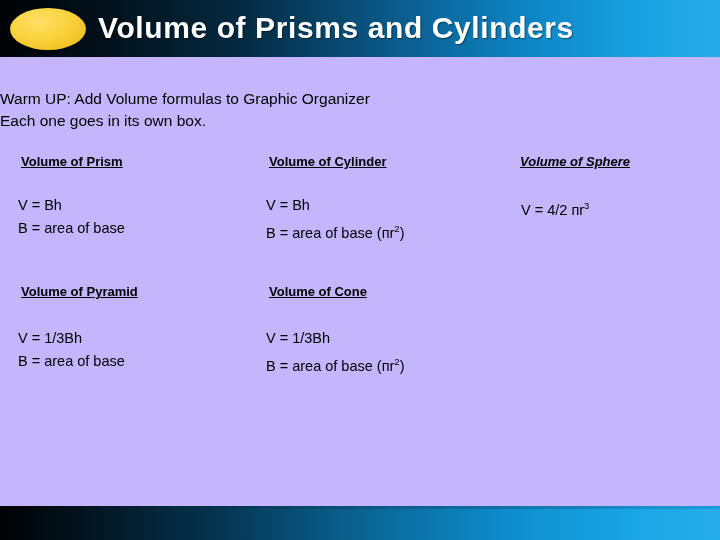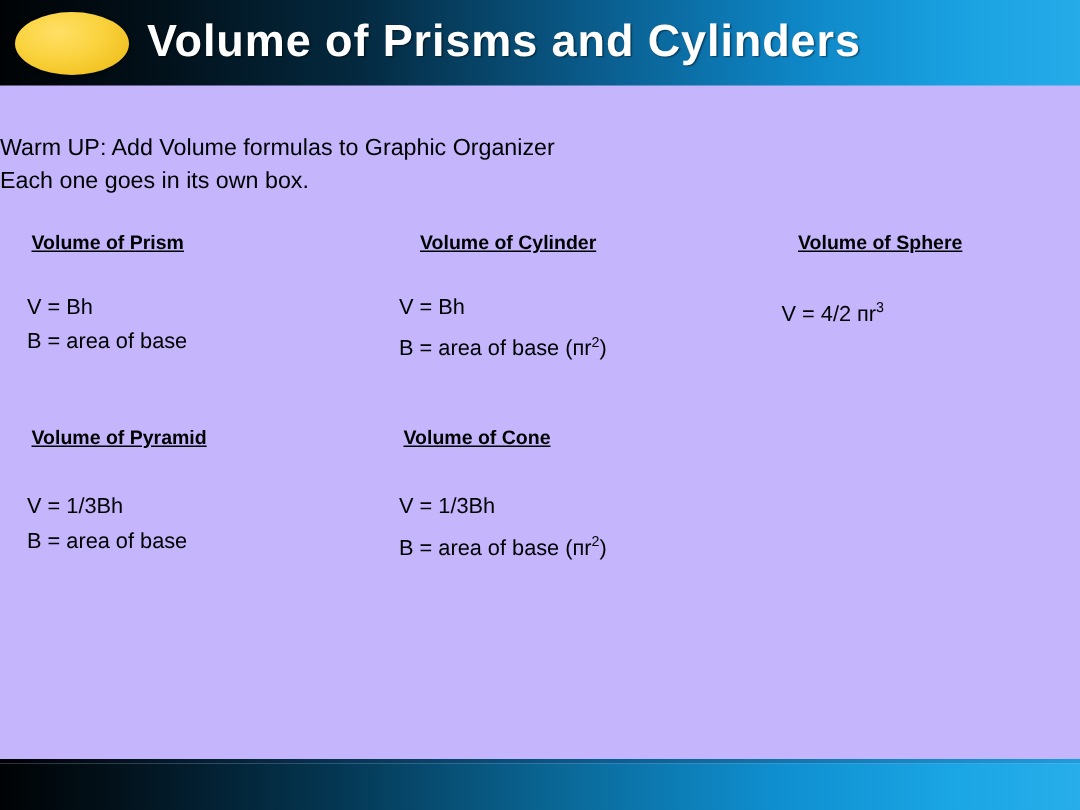--- a/index.html
+++ b/index.html
@@ -93,7 +93,7 @@
 
   
   #head-prism    { left: 21px;  top: 154px; }
-  #head-cylinder { left: 280px; top: 154px; }
+  #head-cylinder { left: 269px; top: 154px; }
   #head-sphere   { left: 532px; top: 154px; }
   #formula-prism    { left: 18px;  top: 194px; }
   #formula-cylinder { left: 266px; top: 194px; }

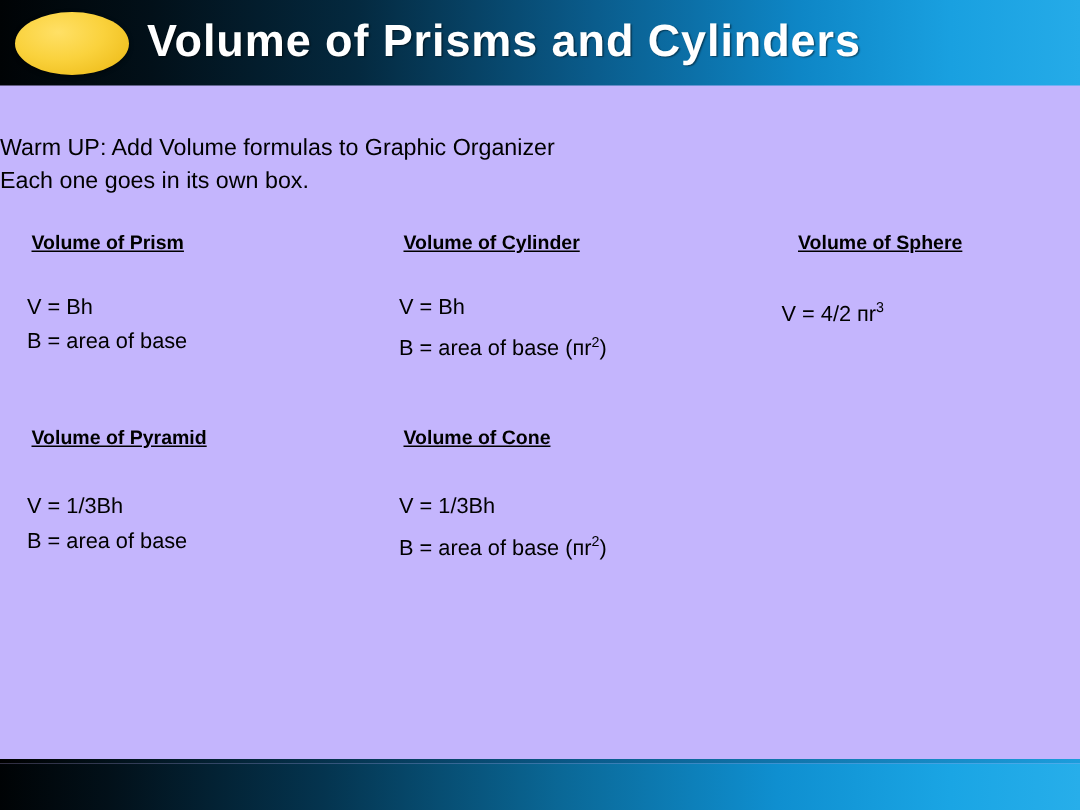--- a/index.html
+++ b/index.html
@@ -94,7 +94,7 @@
   
   #head-prism    { left: 21px;  top: 154px; }
   #head-cylinder { left: 269px; top: 154px; }
-  #head-sphere   { left: 532px; top: 154px; }
+  #head-sphere   { left: 520px; top: 154px; font-style: italic; }
   #formula-prism    { left: 18px;  top: 194px; }
   #formula-cylinder { left: 266px; top: 194px; }
   #formula-sphere   { left: 521px; top: 194px; }

